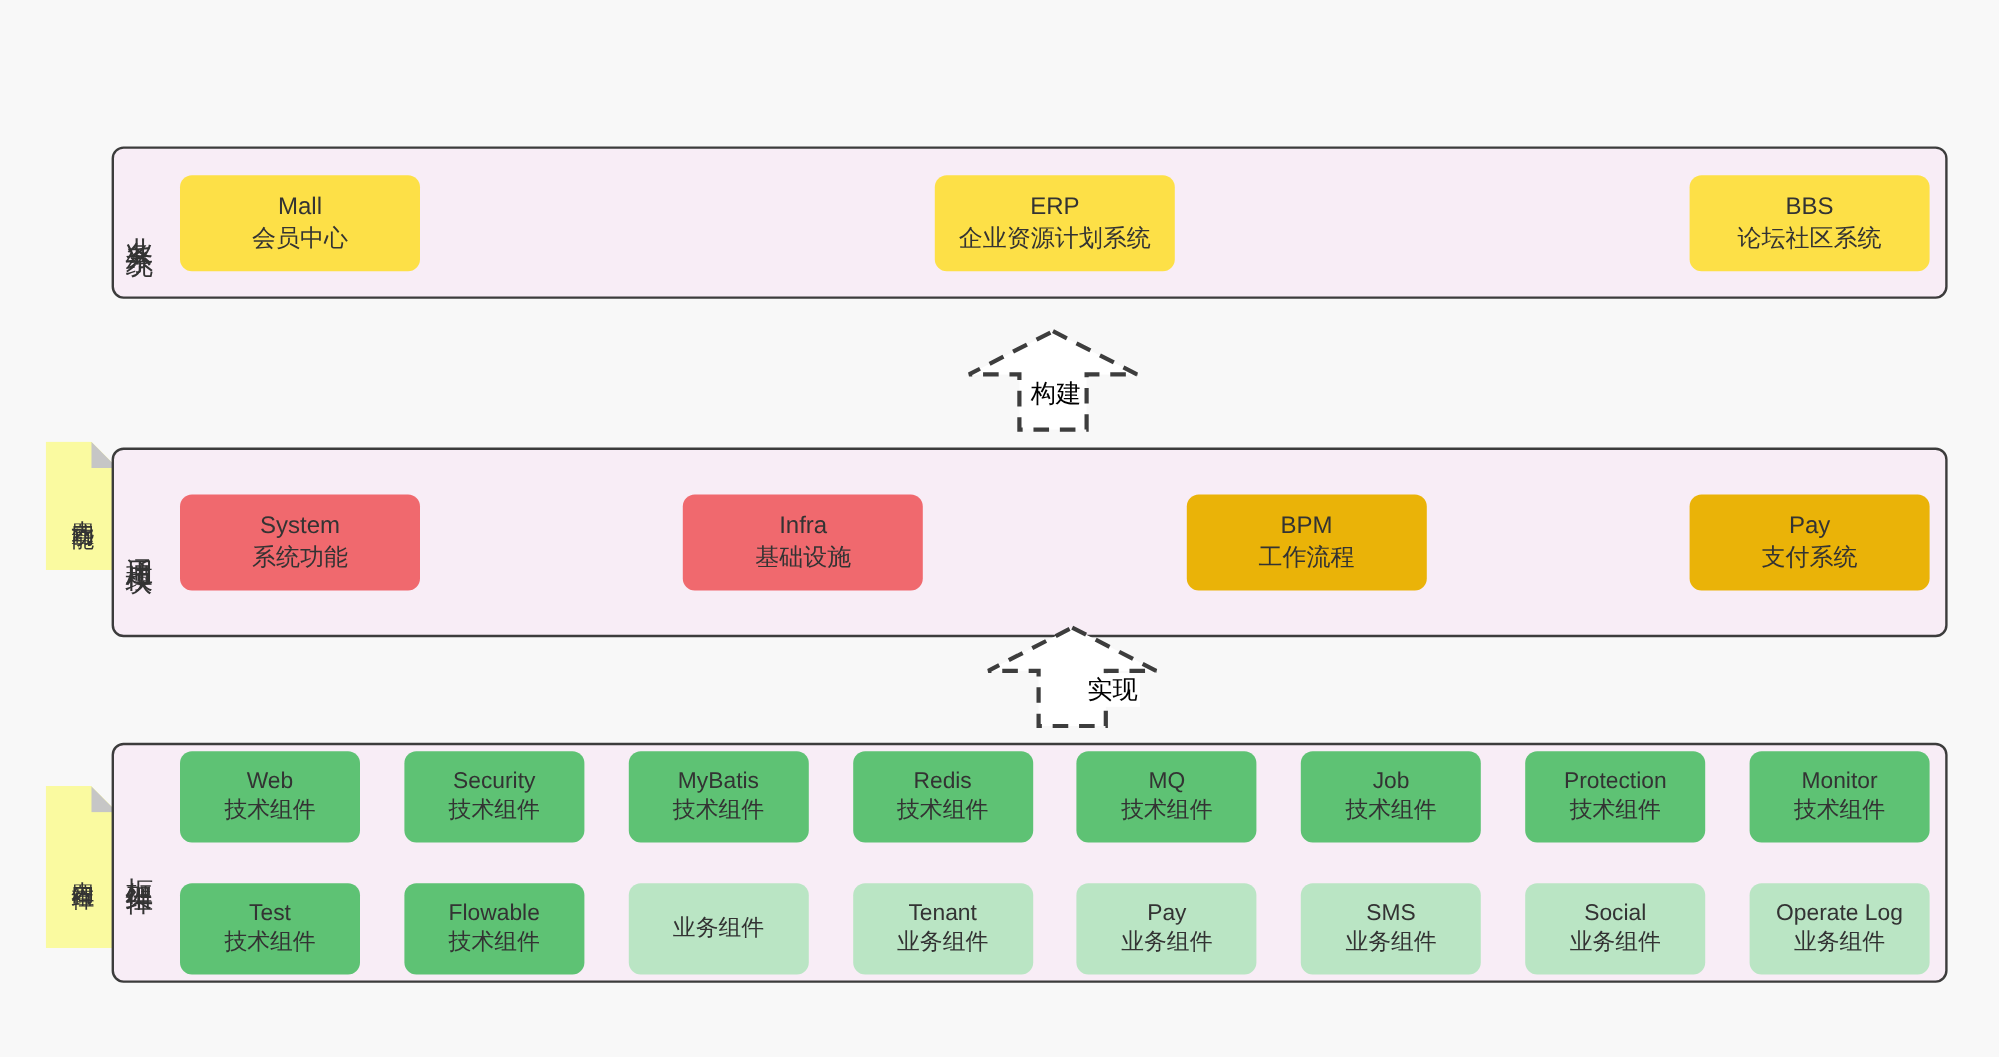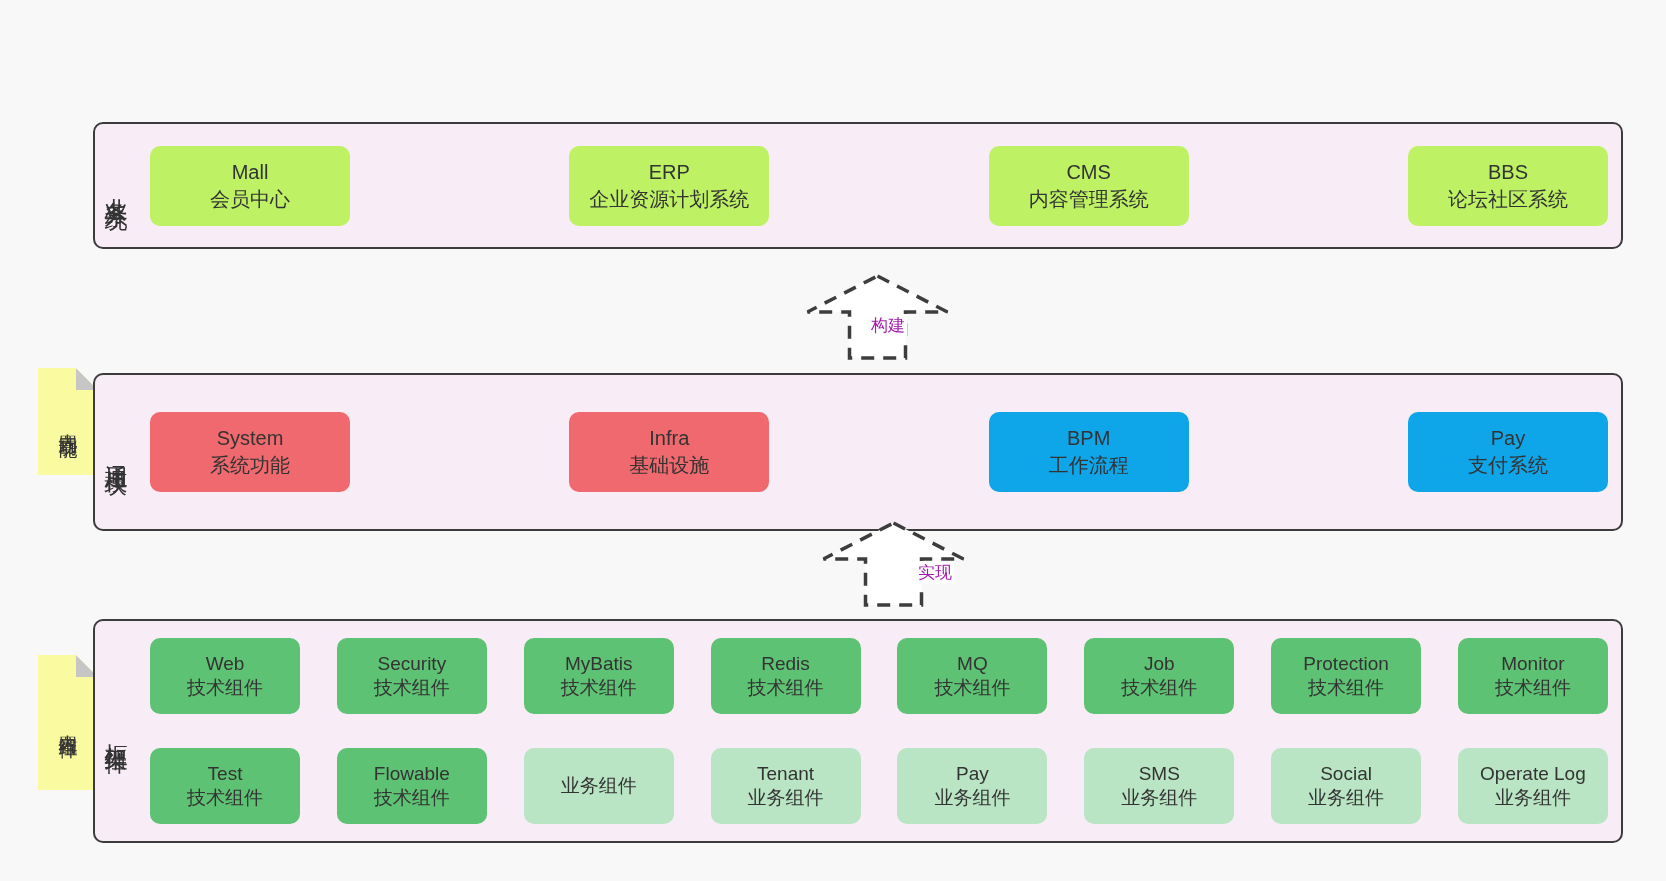--- a/index.html
+++ b/index.html
@@ -36,7 +36,7 @@
     width:200px;height:80px;padding:0 6px;
   }
   #layer-components .box{width:150px;height:76px;font-size:19px;line-height:24px;}
-  .v-blue{background:#bef264;}
+  .v-blue{background:#fde047;}
   .v-red{background:#f0696e;}
   .v-pink{background:#0ea5e9;}
   .v-green{background:#5ec274;}

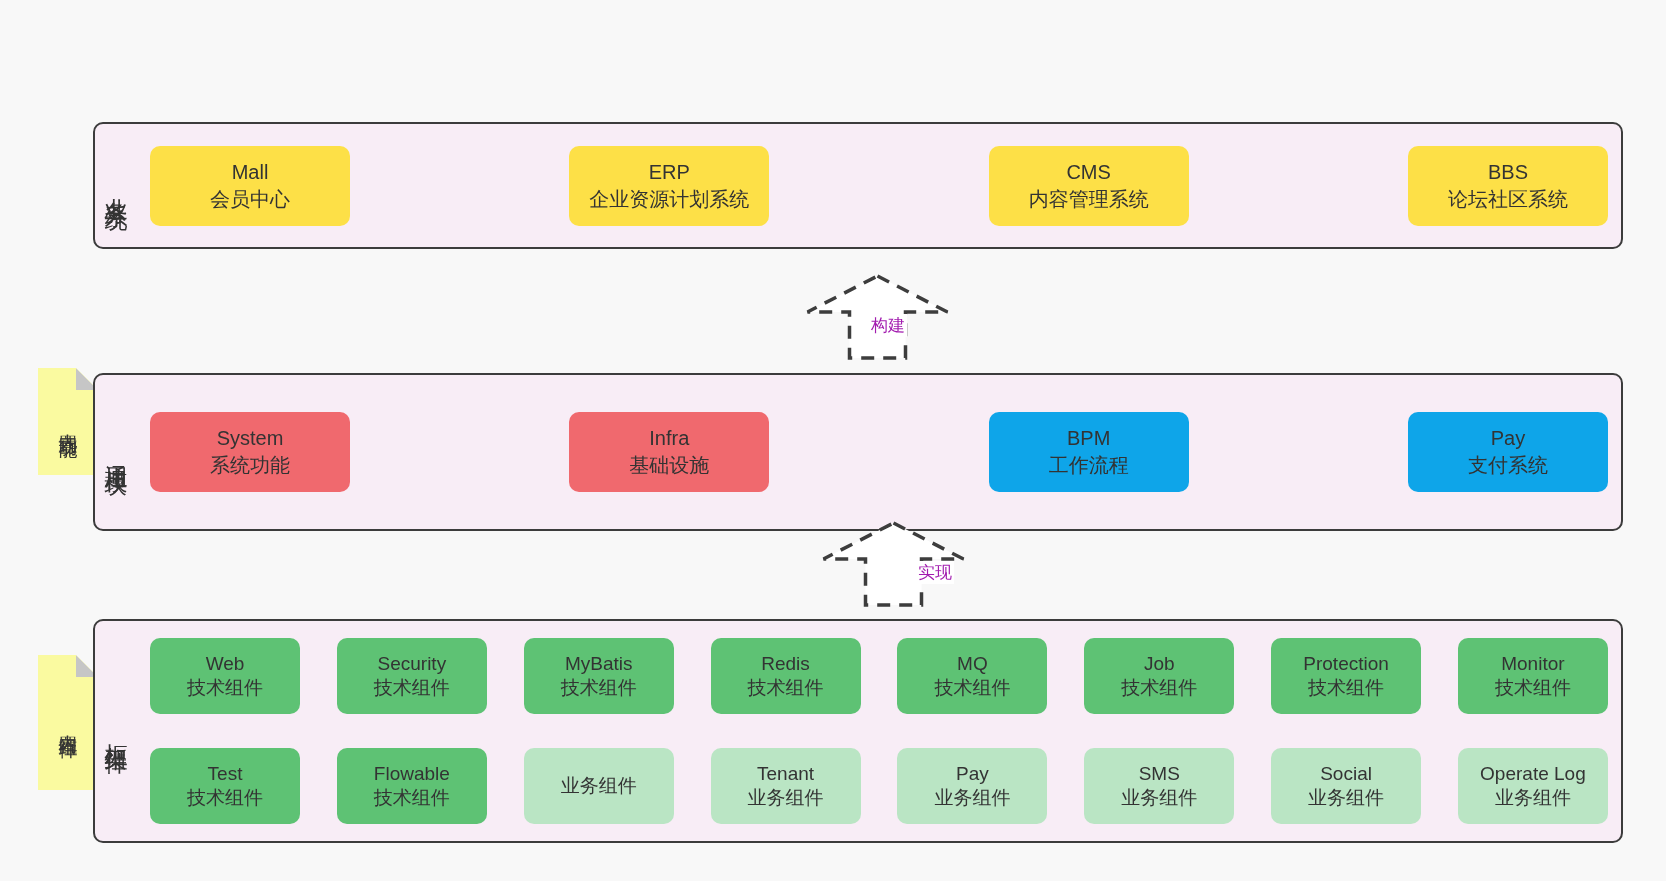--- a/index.html
+++ b/index.html
@@ -97,10 +97,6 @@
           <div class="box-subtitle">企业资源计划系统</div>
         </div>
         <div class="box v-blue">
-          <div class="box-title">CMS</div>
-          <div class="box-subtitle">内容管理系统</div>
-        </div>
-        <div class="box v-blue">
           <div class="box-title">BBS</div>
           <div class="box-subtitle">论坛社区系统</div>
         </div>

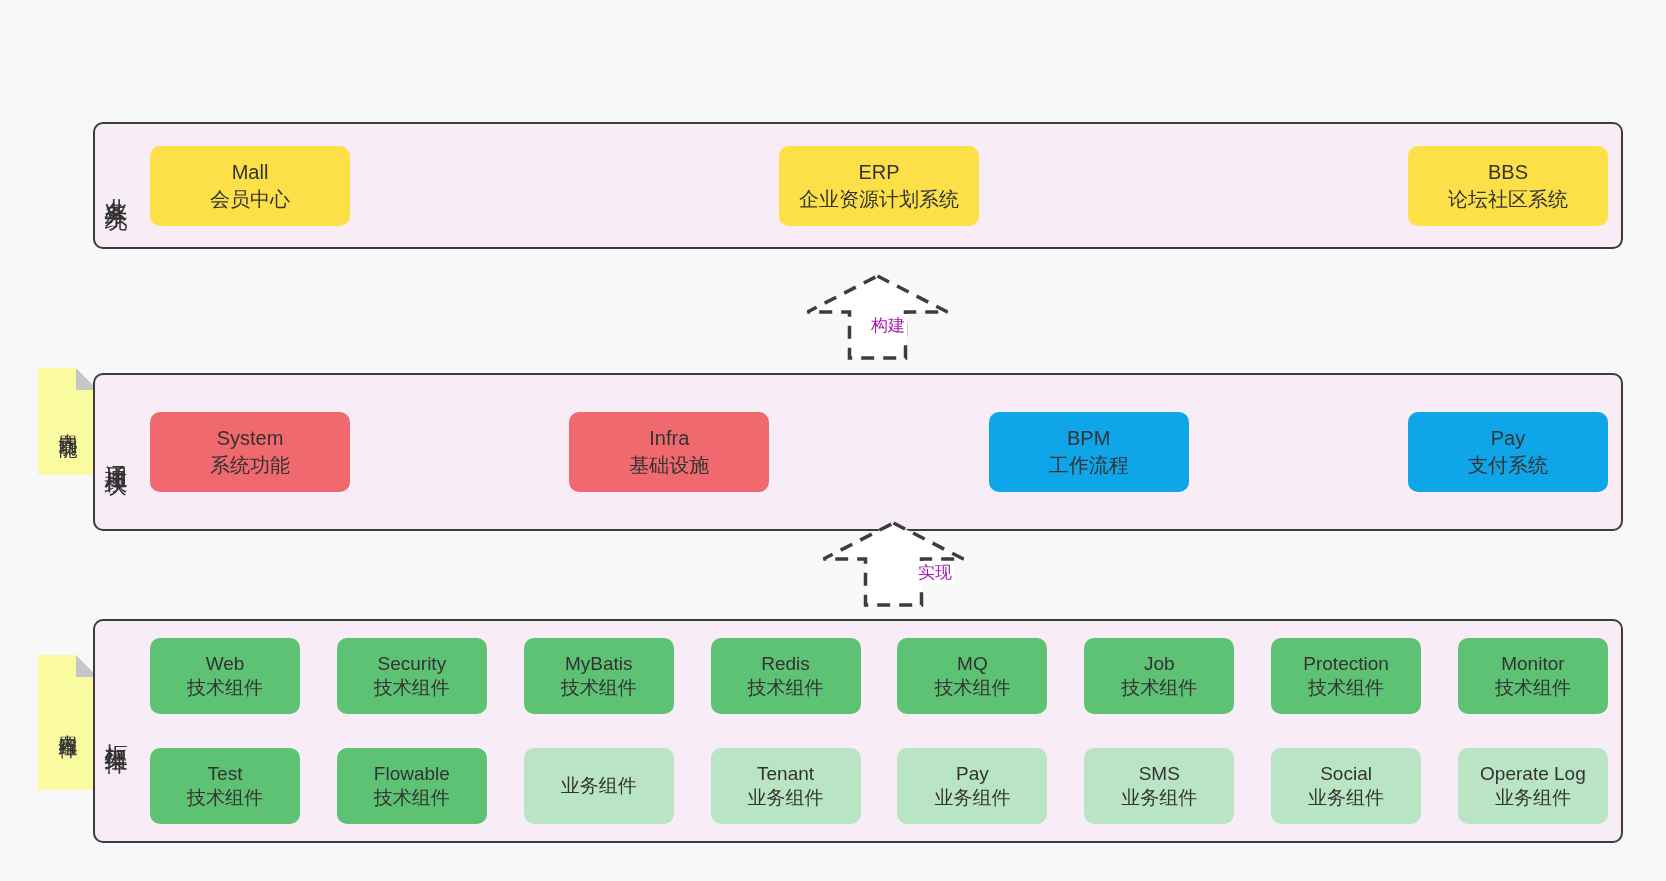--- a/index.html
+++ b/index.html
@@ -67,7 +67,7 @@
   #arrow-implement{left:816px;top:515px;}
   .arrow-label{
     position:absolute;z-index:3;background:#ffffff;
-    font-size:17px;color:#a21caf;padding:0 2px;white-space:nowrap;margin-left:12px;
+    font-size:21px;color:#000000;padding:0 2px;white-space:nowrap;
   }
   #arrow-build-label{left:857px;top:314px;}
   #arrow-implement-label{left:904px;top:561px;}

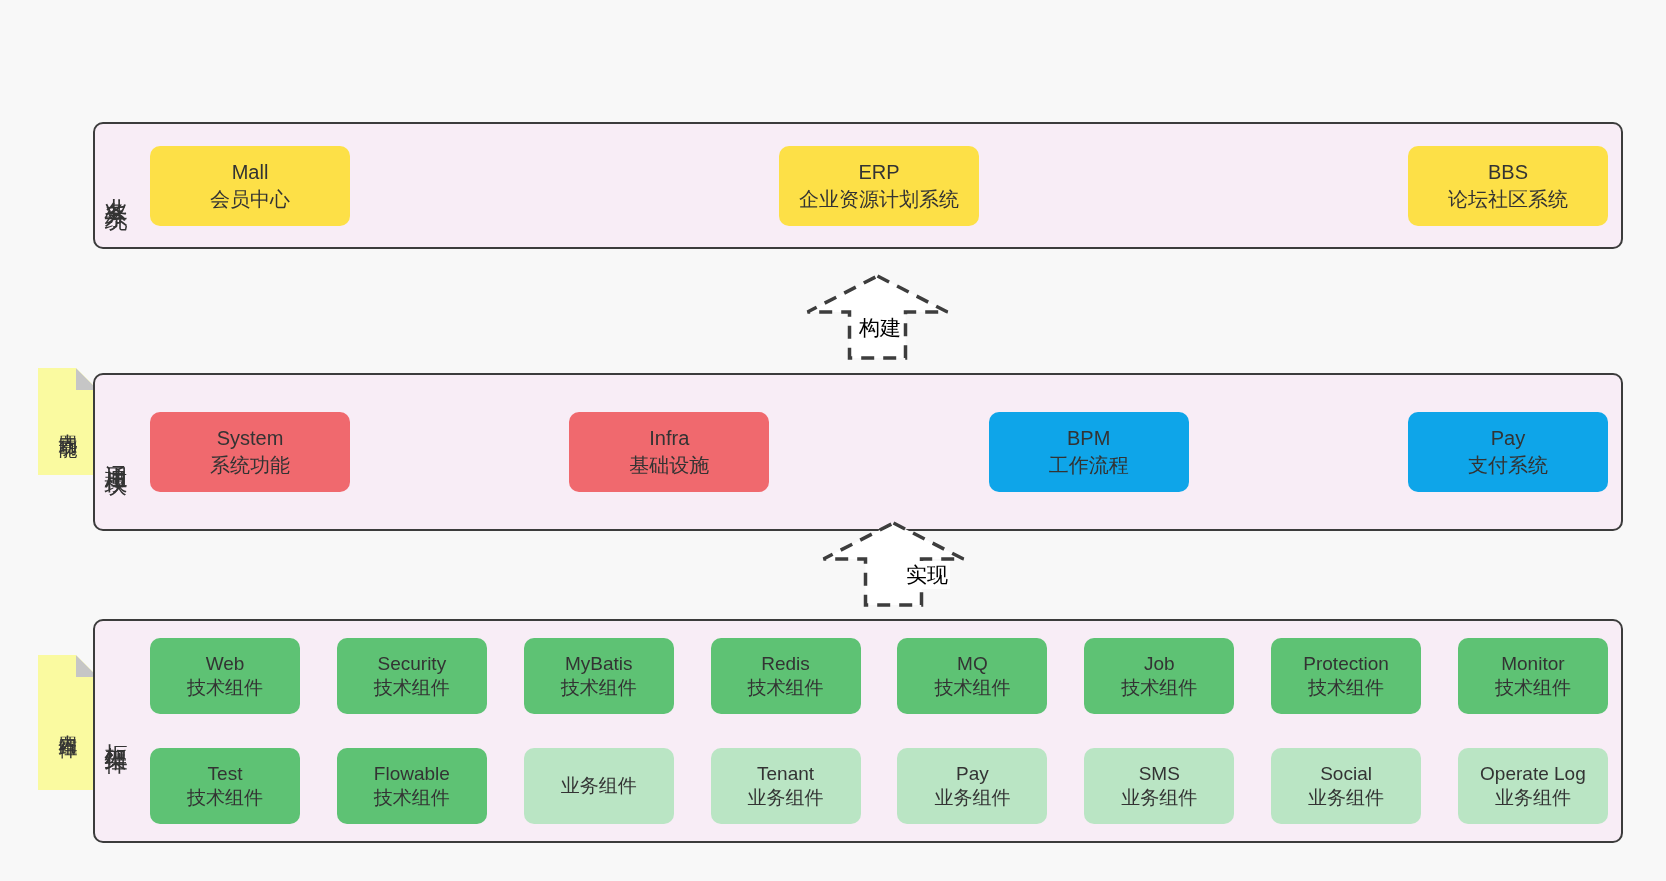--- a/index.html
+++ b/index.html
@@ -38,7 +38,7 @@
   #layer-components .box{width:150px;height:76px;font-size:19px;line-height:24px;}
   .v-blue{background:#fde047;}
   .v-red{background:#f0696e;}
-  .v-pink{background:#0ea5e9;}
+  .v-pink{background:#eab308;}
   .v-green{background:#5ec274;}
   .v-lightgreen{background:#bae5c4;}
   

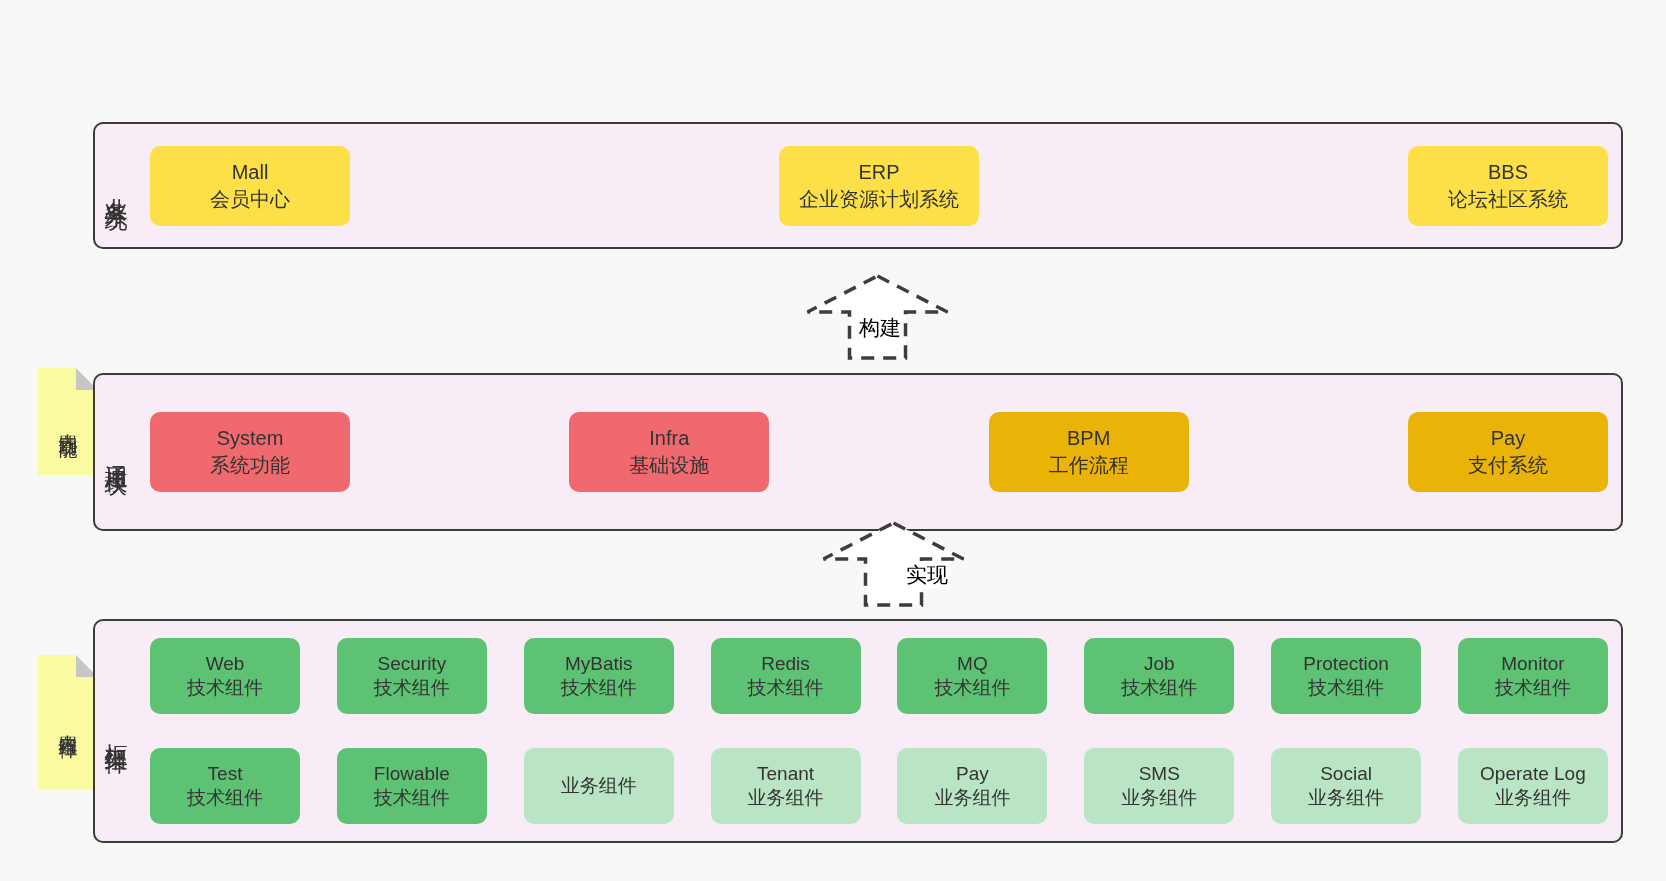--- a/index.html
+++ b/index.html
@@ -17,7 +17,7 @@
   }
   #layer-business{top:122px;height:127px;}
   #layer-modules{top:373px;height:158px;}
-  #layer-components{top:619px;height:224px;}
+  #layer-components{top:619px;height:200px;}
   .layer-label{
     flex:none;width:44px;display:flex;align-items:center;justify-content:center;
     writing-mode:vertical-rl;text-orientation:upright;

